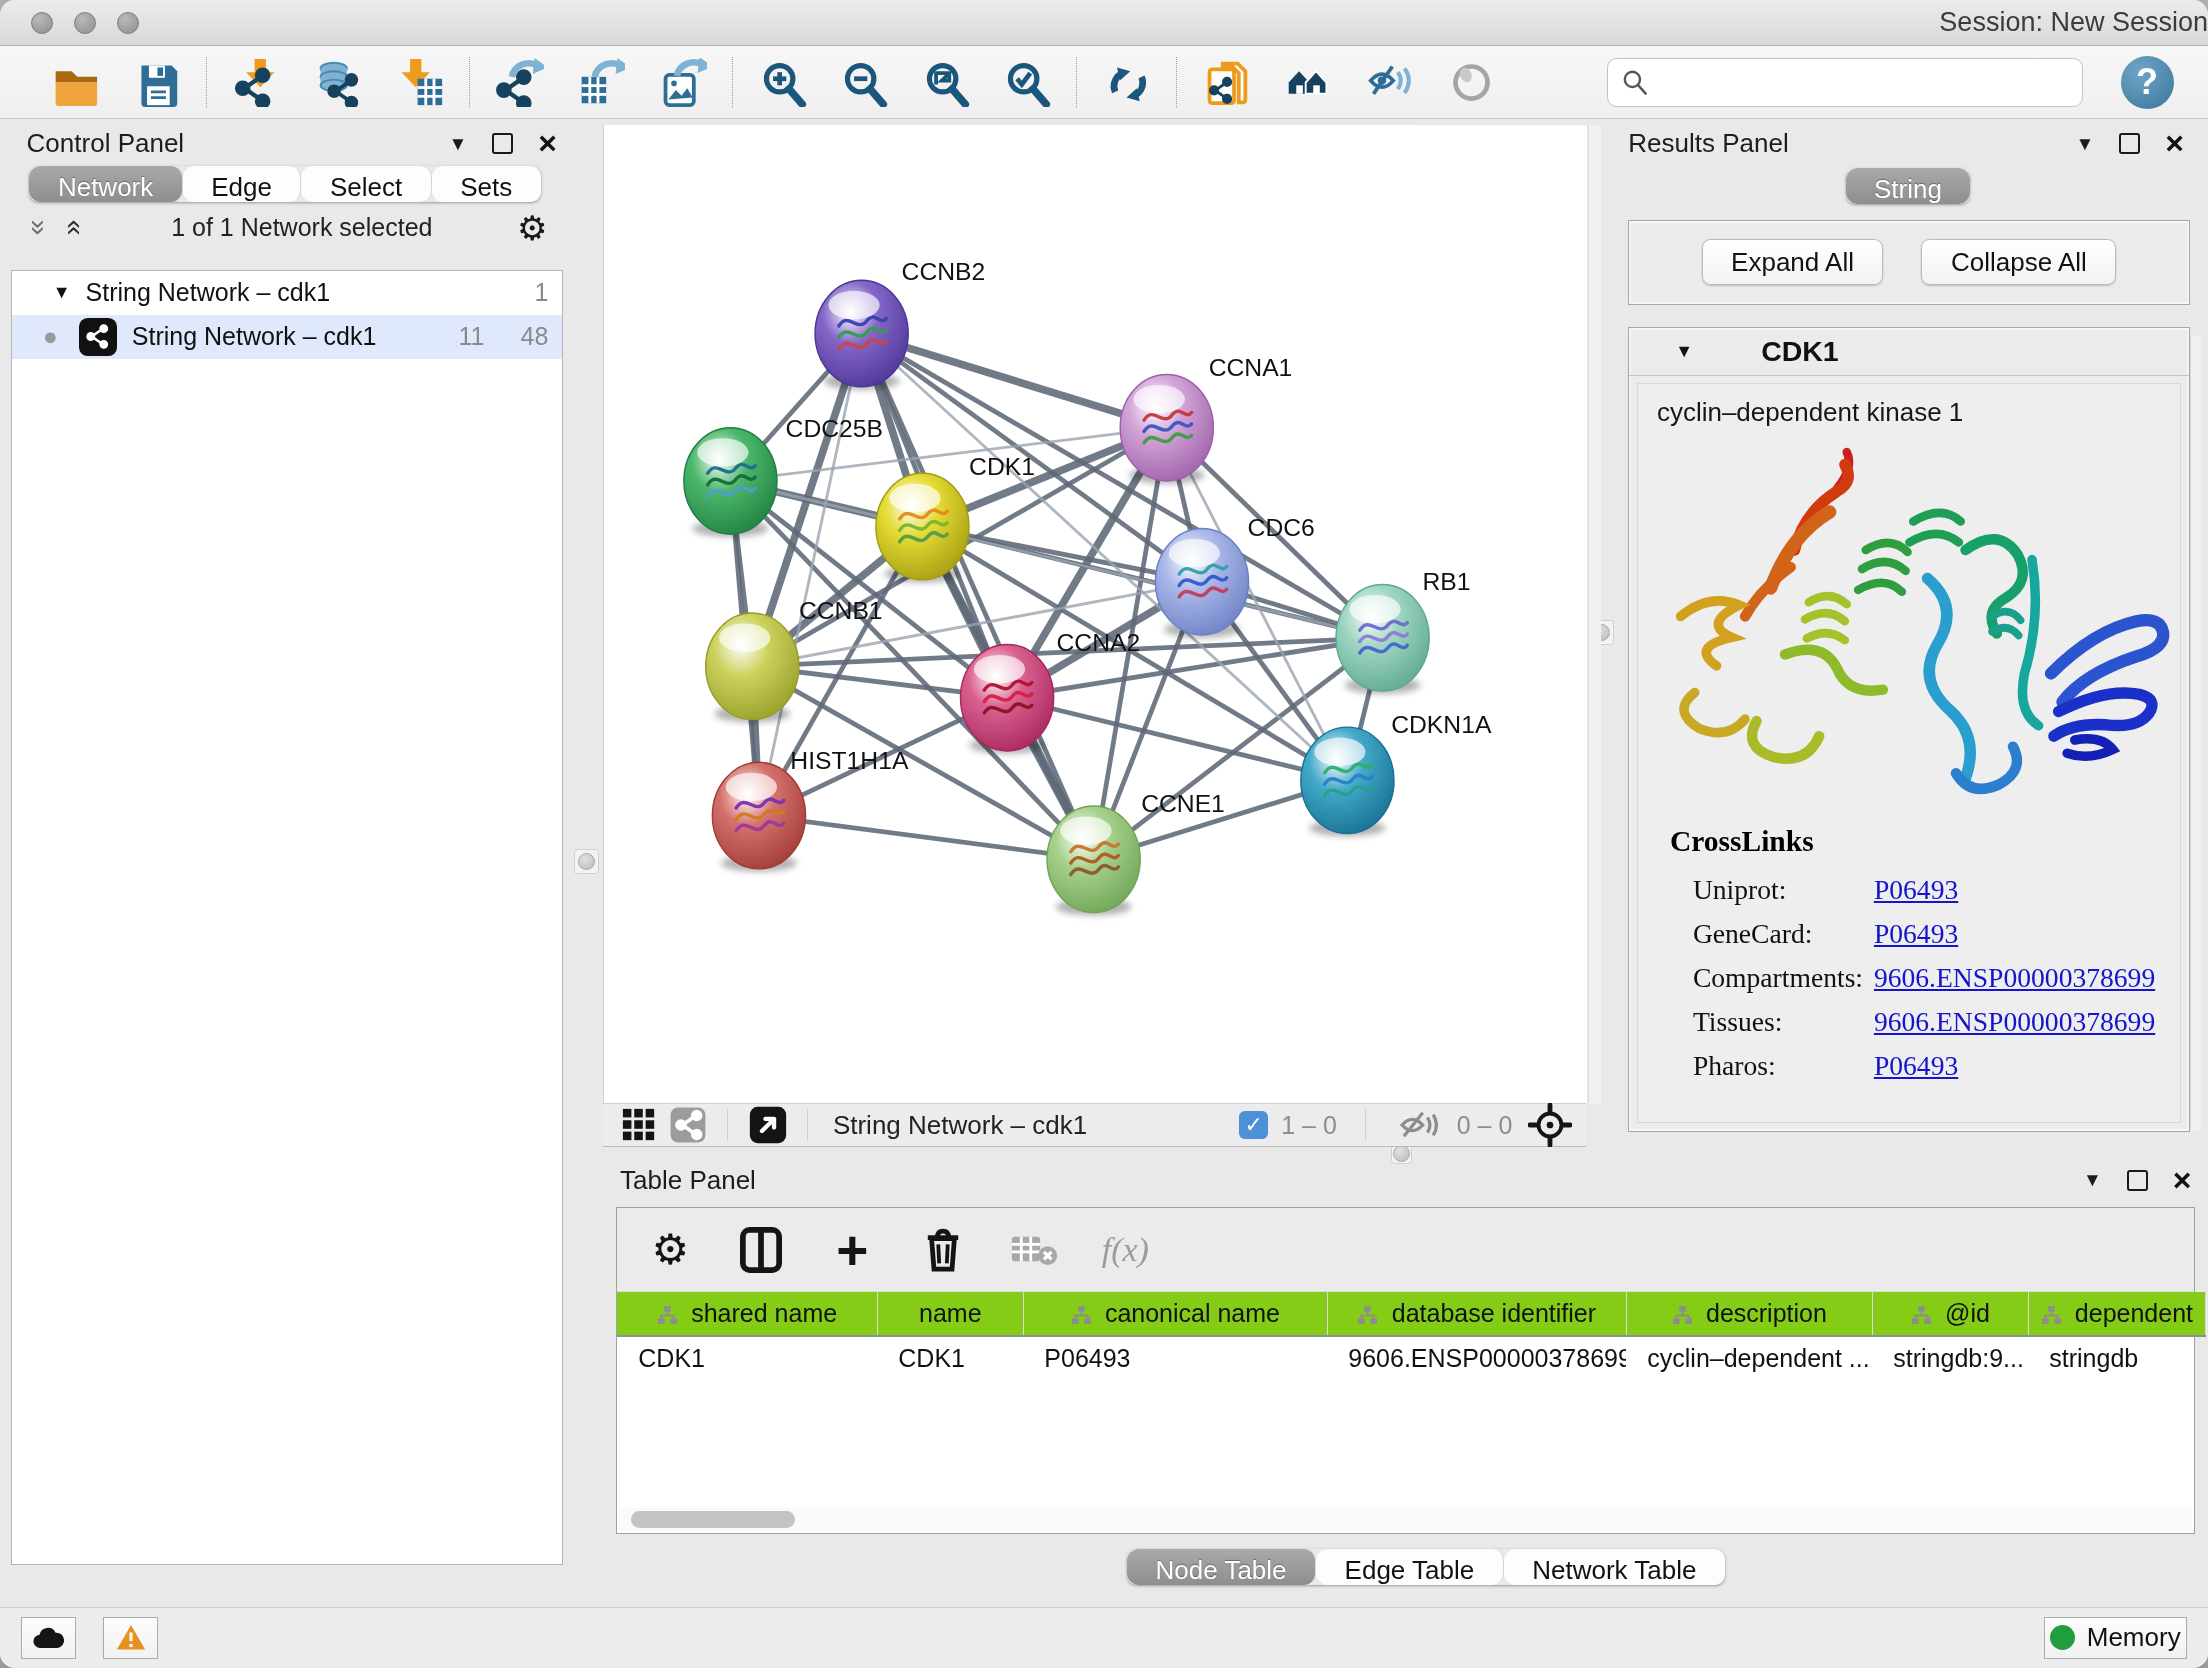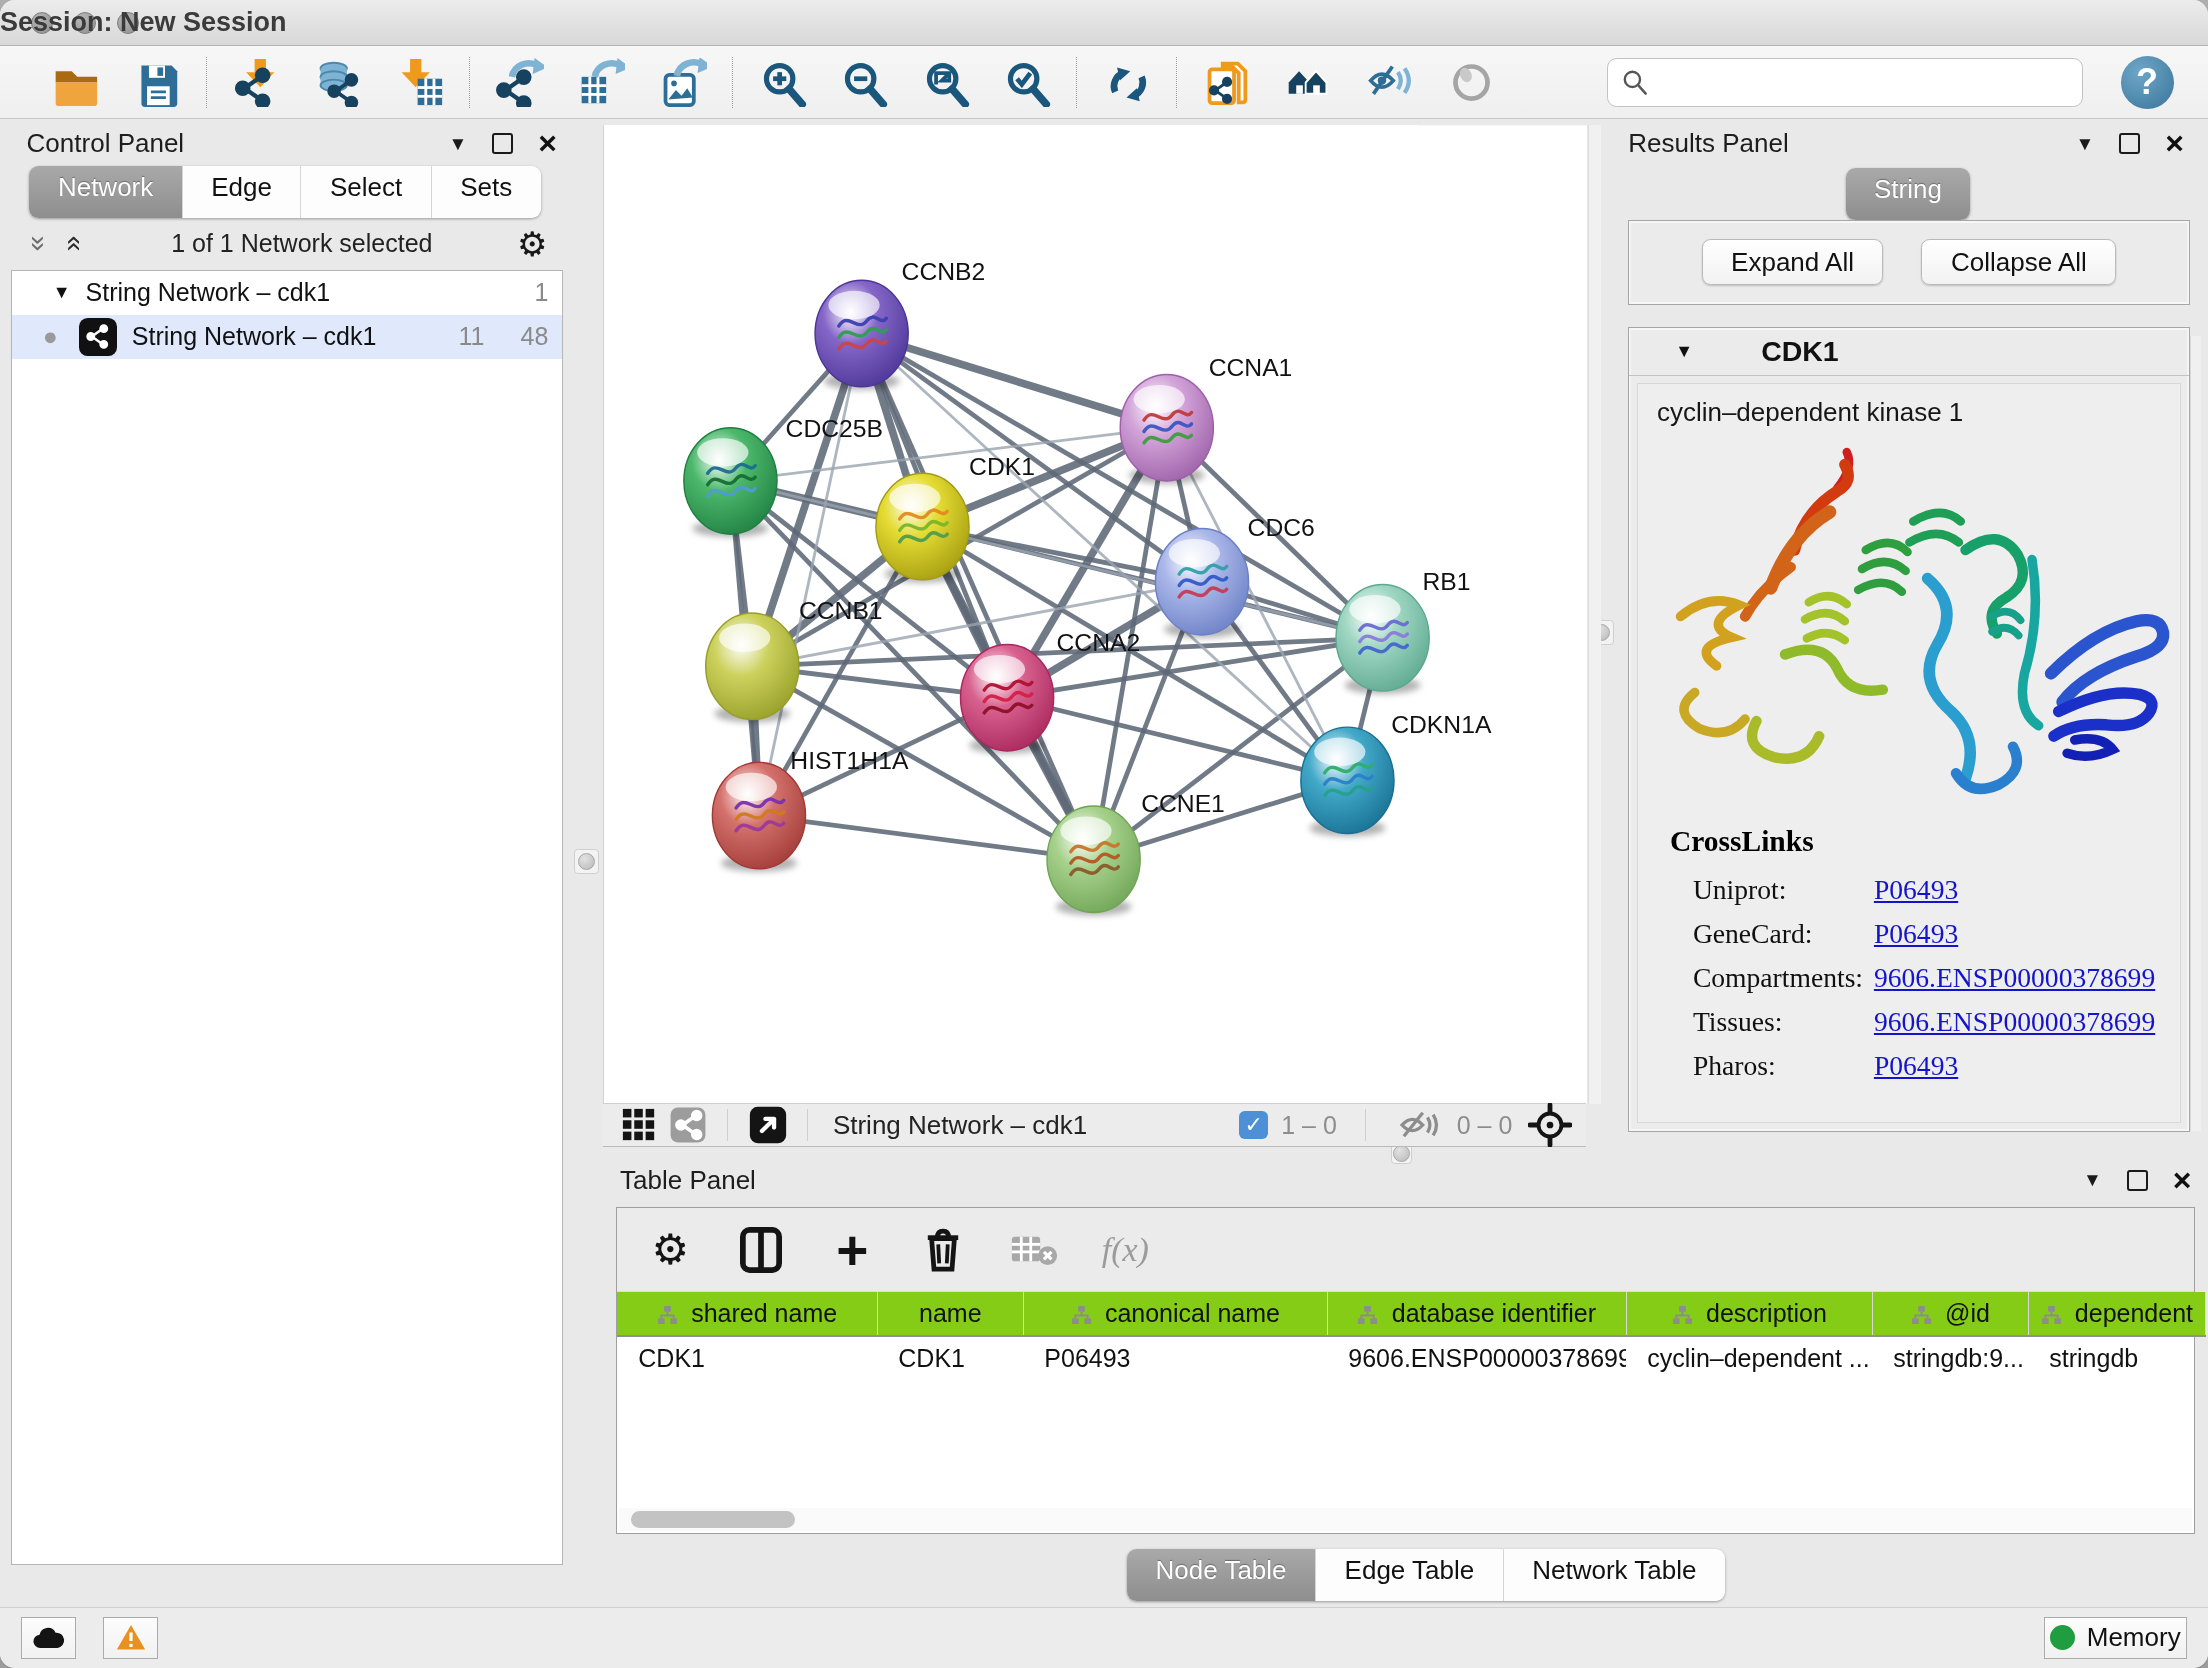--- a/index.html
+++ b/index.html
@@ -11,7 +11,7 @@
     background:linear-gradient(#ececec,#d8d8d8); border-bottom:1.9px solid #b3b3b3; }
   .tl-dot { position:absolute; top:12.4px; width:22px; height:22px; border-radius:50%;
     background:radial-gradient(circle at 35% 30%, #b9b9b9, #8d8d8d); border:1px solid #7e7e7e; }
-  .win-title { position:absolute; width:100%; text-align:left; line-height:44px; font-size:27px; color:#3b3b3b;font-weight:bold; }
+  .win-title { position:absolute; width:100%; text-align:right; line-height:44px; font-size:27px; color:#3b3b3b; }
 
   
   .toolbar { position:absolute; left:0; top:46px; width:100%; height:73px;

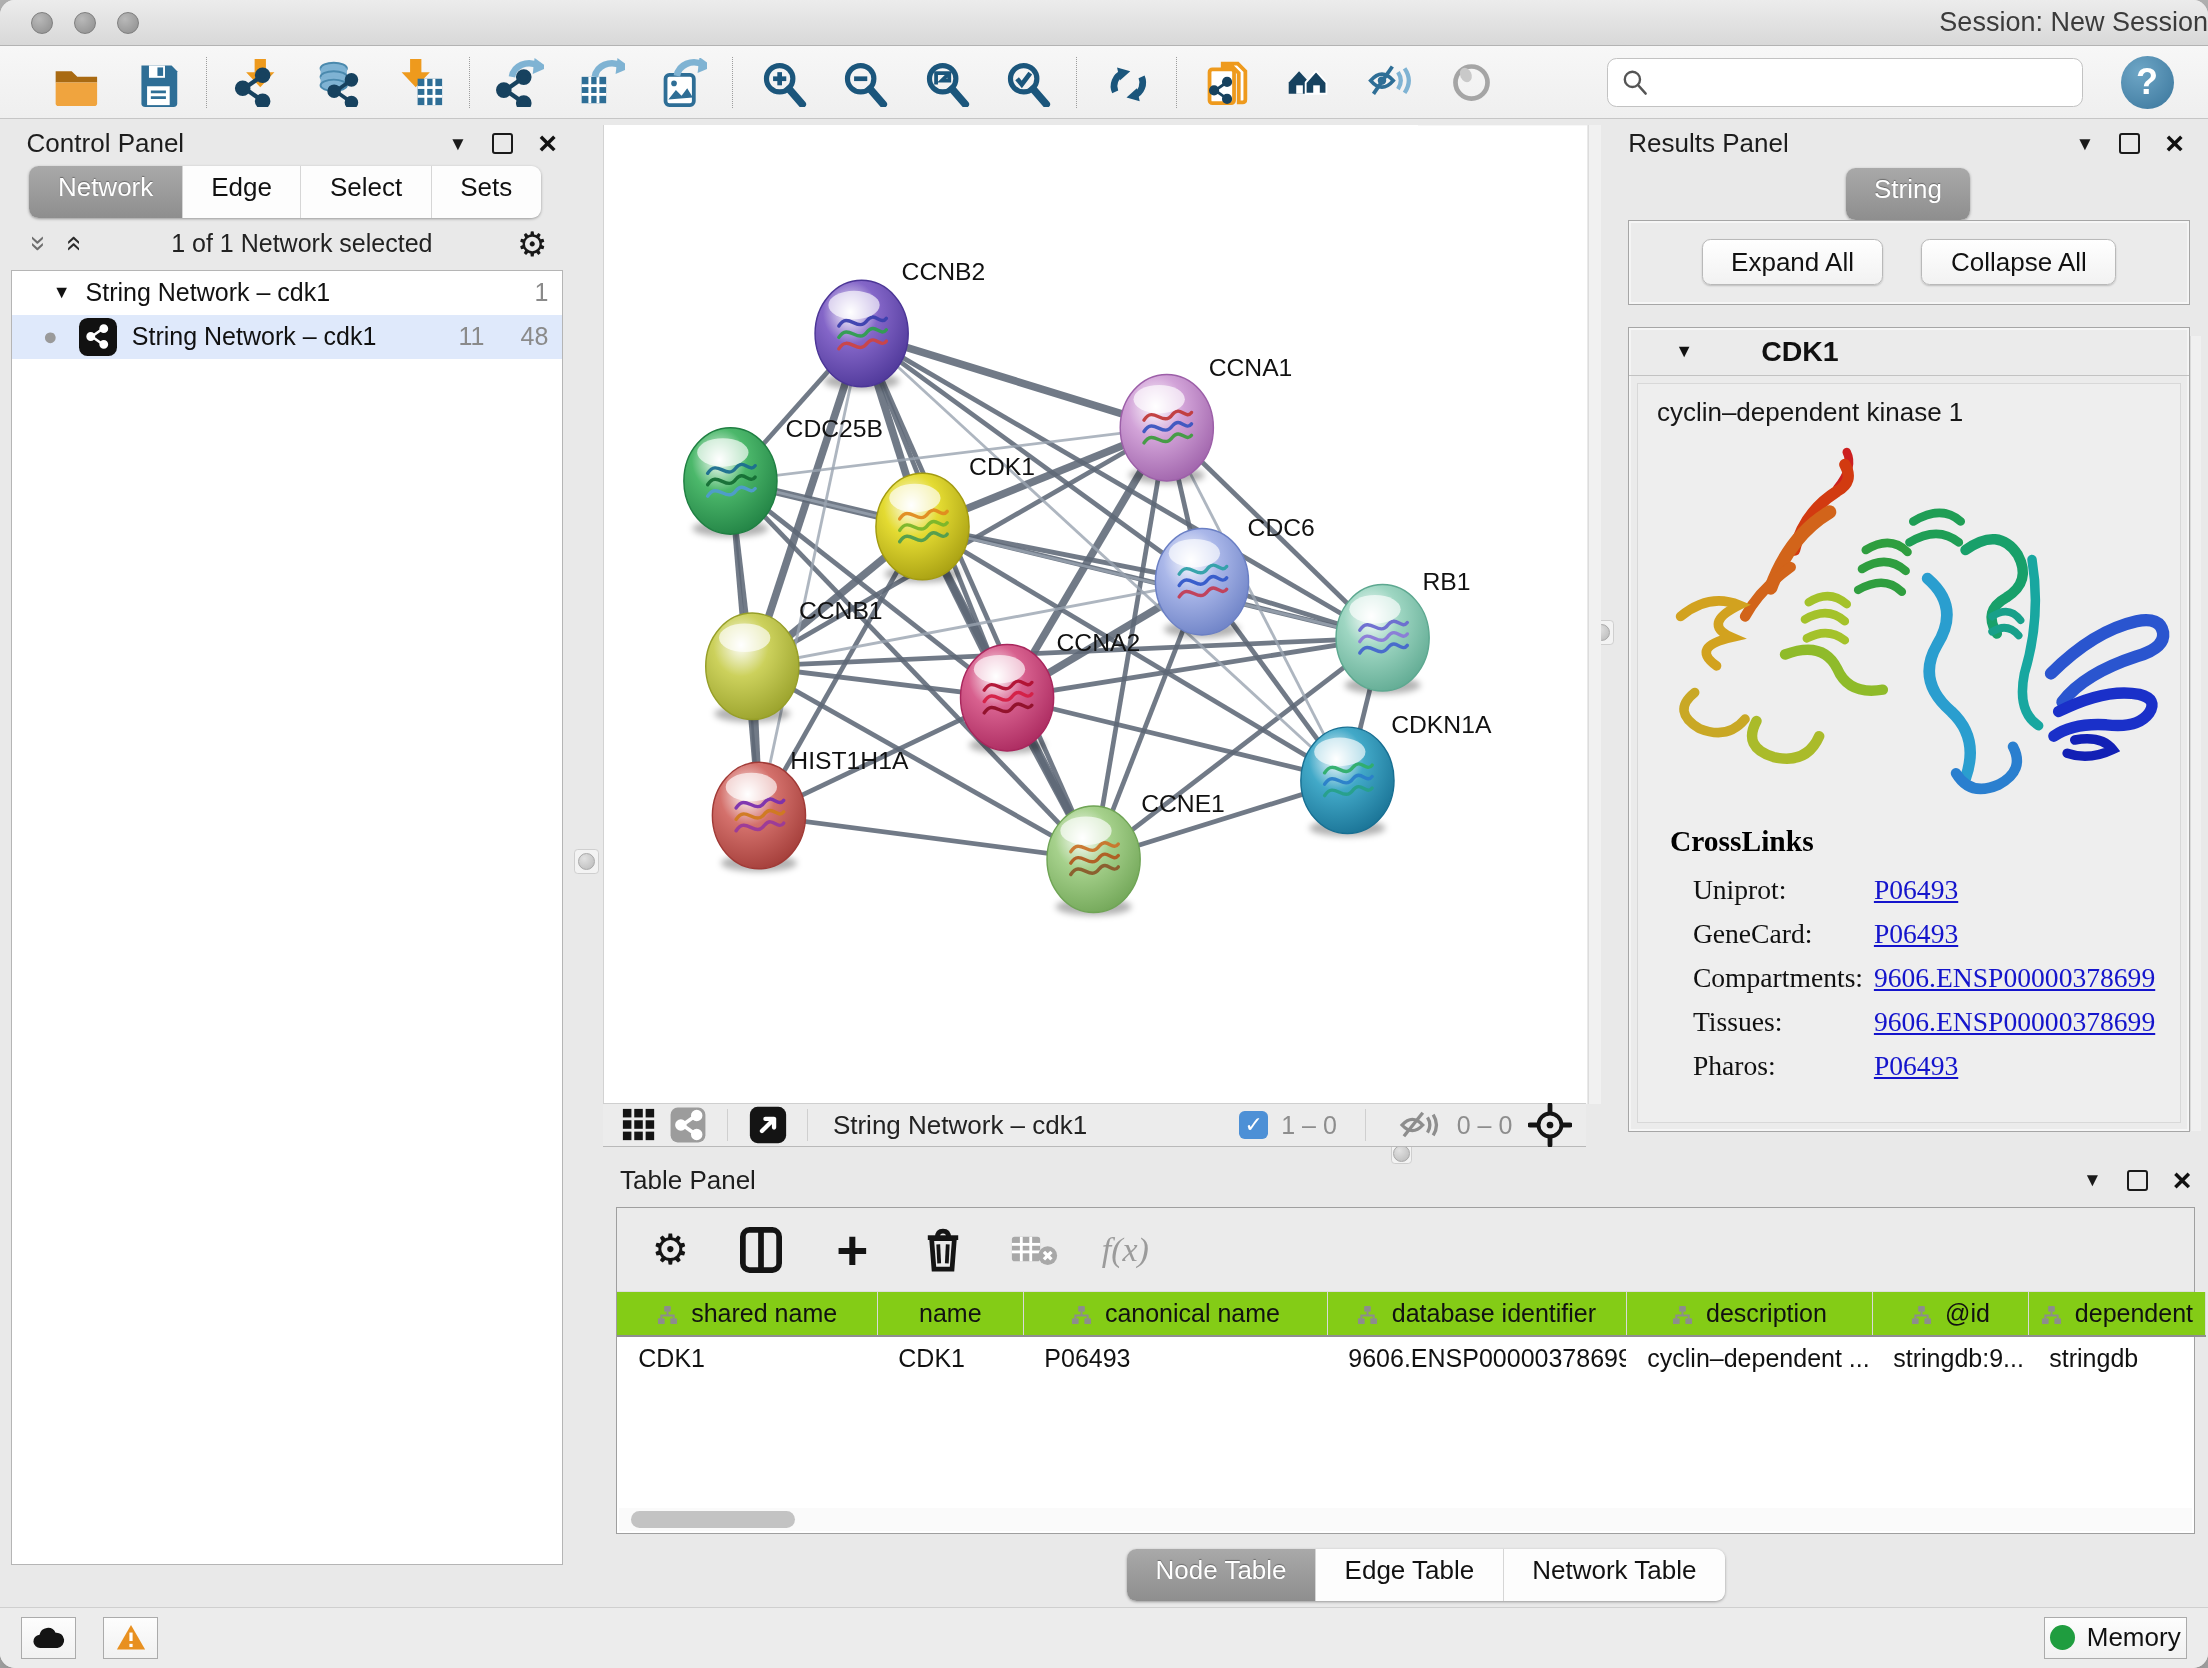--- a/index.html
+++ b/index.html
@@ -37,8 +37,8 @@
   .pc-close { font-size:32px; font-weight:bold; color:#111; line-height:21px; cursor:pointer; }
 
   .seg { display:flex; border-radius:9.5px; overflow:hidden; box-shadow:0 1px 2.9px rgba(0,0,0,.35); }
-  .tab { padding:0 28.5px; height:52px; line-height:42px; font-size:26px; background:#fdfdfd; color:#111;
-    border-right:1.9px solid #d6d6d6; cursor:pointer; white-space:nowrap; }
+  .tab { padding:0 28.5px; height:36px; line-height:42px; font-size:26px; background:#fdfdfd; color:#111;
+    border-right:1.9px solid #d6d6d6; cursor:pointer; white-space:nowrap;border-radius:12px; }
   .tab:last-child { border-right:none; }
   .tab.active { background:linear-gradient(#a9a9a9,#8e8e8e); color:#fff; text-shadow:0 -1px 1px rgba(0,0,0,.35); }
 

